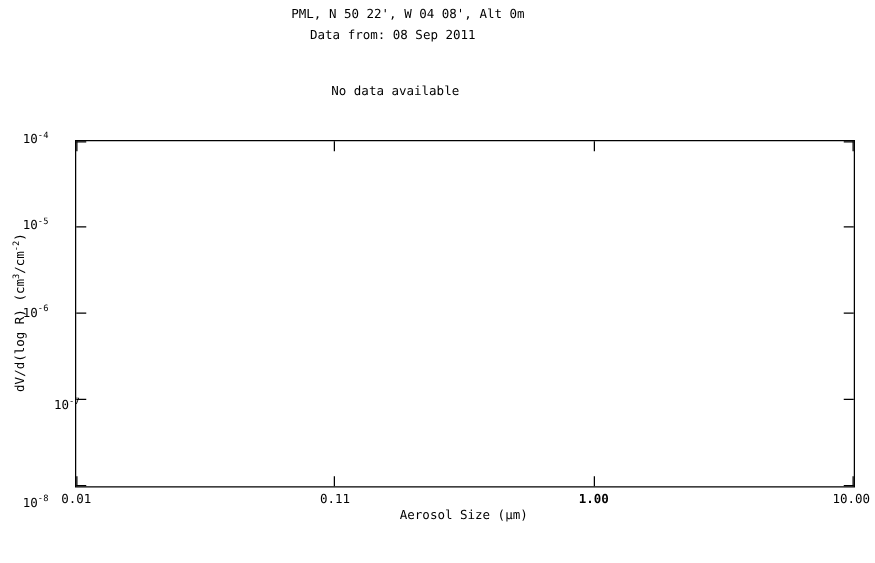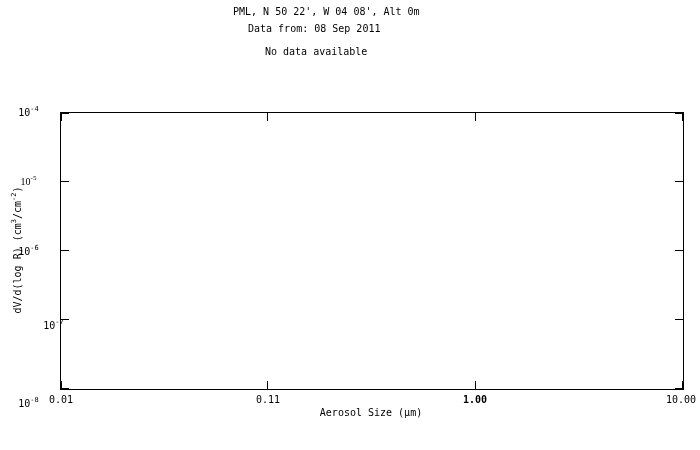--- a/index.html
+++ b/index.html
@@ -17,7 +17,7 @@
   
   .hdr-line1 { position: absolute; left: 233px; top: 6px;  white-space: nowrap; }
   .hdr-line2 { position: absolute; left: 220px; top: 23px; white-space: nowrap; margin-left: 28px; }
-  .hdr-status{ position: absolute; left: 233px; top: 46px; white-space: nowrap; padding-left: 32px; }
+  .hdr-status{ position: absolute; left: 233px; top: 68px; white-space: nowrap; padding-left: 32px; }
 
   
   .plot-area {

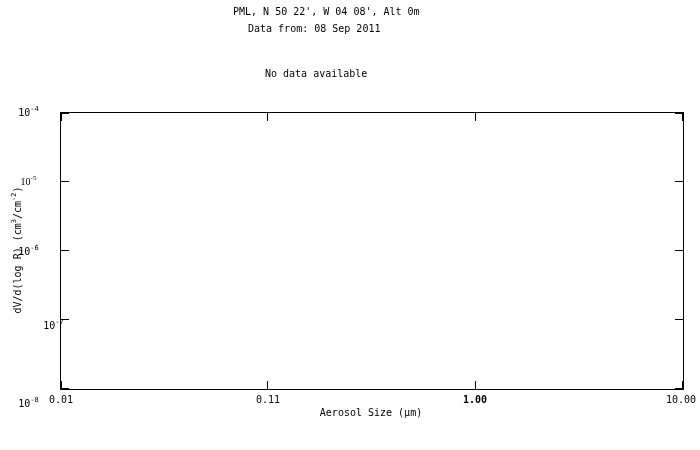--- a/index.html
+++ b/index.html
@@ -52,7 +52,7 @@
     white-space: nowrap;
   }
   .yt0 { top: 112px; }
-  .yt1 { top: 181px; font-family: Liberation Serif, serif; }
+  .yt1 { top: 181px; }
   .yt2 { top: 251px; }
   .yt3 { top: 325px; margin-left: 25px; }
   .yt4 { top: 403px; }

